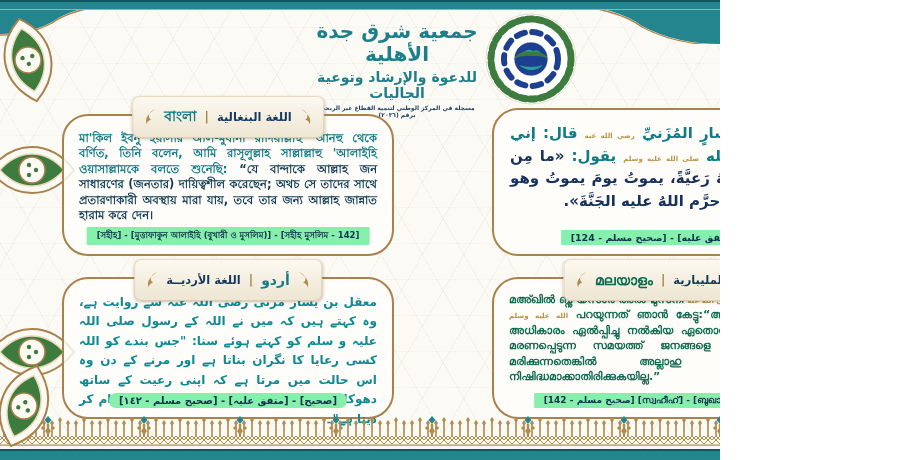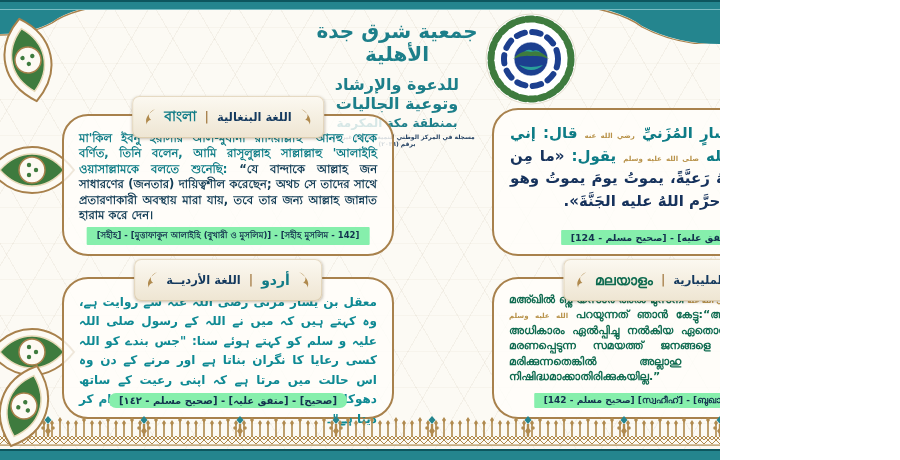--- a/index.html
+++ b/index.html
@@ -41,7 +41,7 @@
   .cite.ml{font-size:9px;margin-left:8px;}
   .header-cal{position:absolute;left:312px;top:20px;width:170px;text-align:center;z-index:4;color:#1d7f8a;}
   .header-cal .l1{font-size:20px;font-weight:bold;line-height:1.15;}
-  .header-cal .l2{font-size:16px;font-weight:bold;margin-top:9px;}
+  .header-cal .l2{font-size:14px;font-weight:bold;margin-top:3px;}
   .header-cal .l3{font-size:12px;font-weight:bold;margin-top:3px;}
   .header-cal .l4{font-size:6px;color:#1c3b5e;margin-top:3px;font-weight:bold;}
   .logo{position:absolute;left:483px;top:11px;z-index:4;}

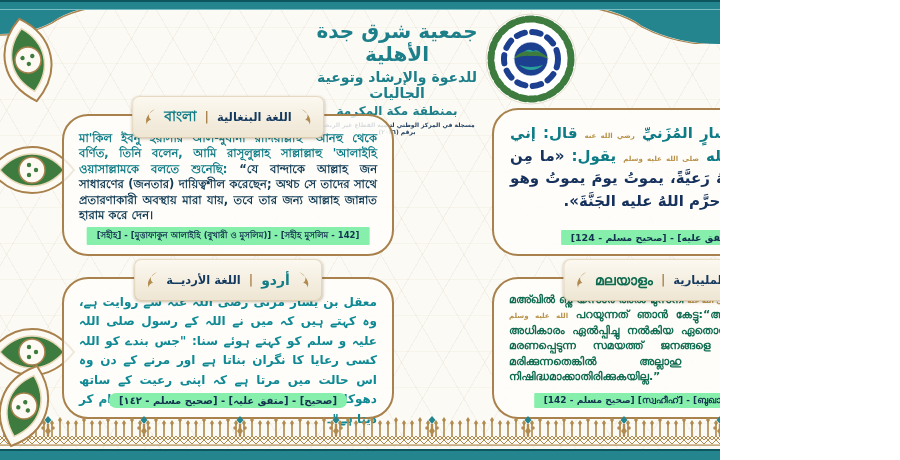--- a/index.html
+++ b/index.html
@@ -69,7 +69,6 @@
   <div class="header-cal">
     <div class="l1">جمعية شرق جدة الأهلية</div>
     <div class="l2">للدعوة والإرشاد وتوعية الجاليات</div>
-    <div class="l3">بمنطقة مكة المكرمة</div>
     <div class="l4">مسجلة في المركز الوطني لتنمية القطاع غير الربحي برقم (٢٠٣٦)</div>
   </div>
 

